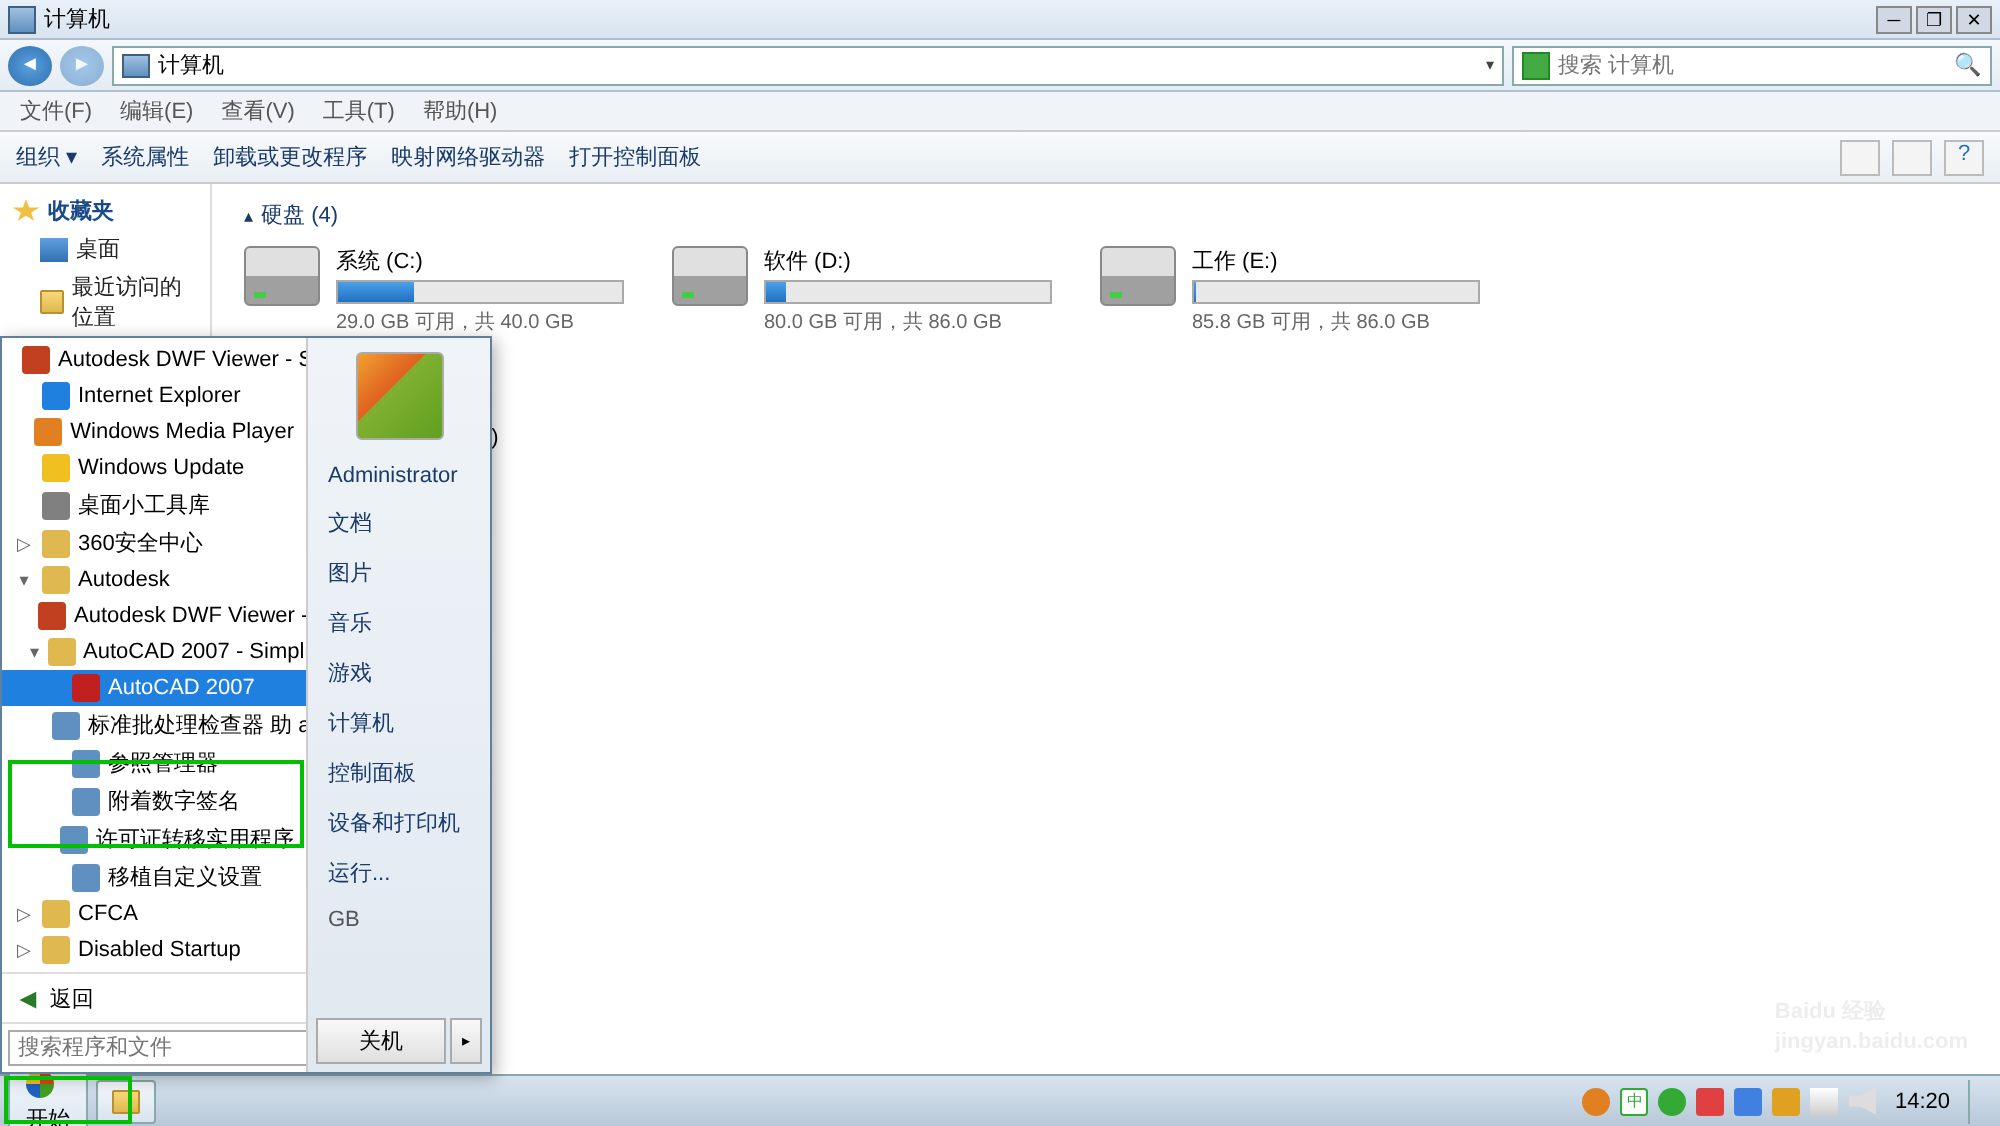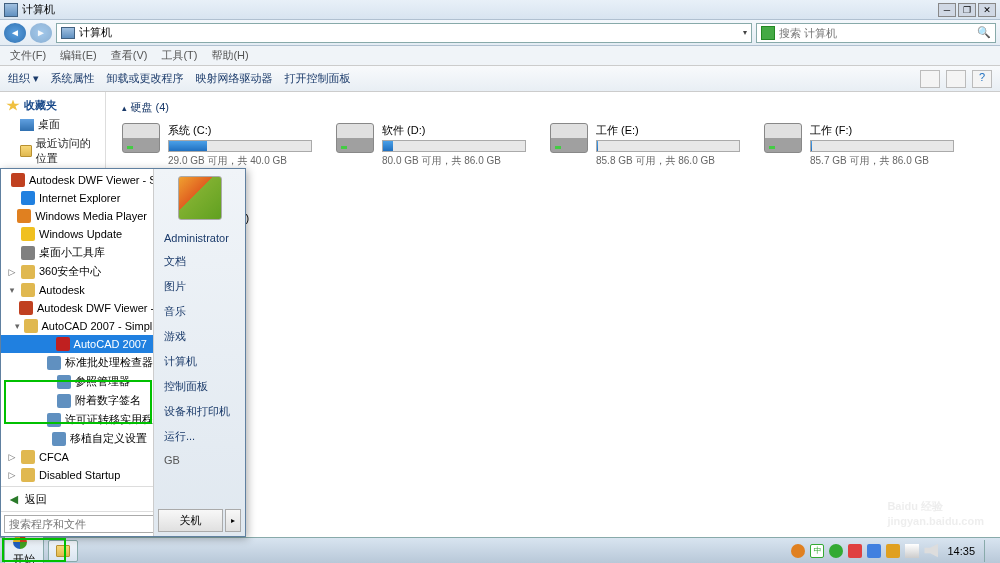--- a/index.html
+++ b/index.html
@@ -251,16 +251,6 @@
       <div class="drive-text">85.8 GB 可用，共 86.0 GB</div>
     </div>
           </div>
-          <div class="drive">
-            <div class="drive-icon"></div>
-    <div class="drive-info">
-      <div class="drive-name">工作 (F:)</div>
-      <div class="drive-bar">
-                <div class="drive-fill" style="width:1%"></div>
-              </div>
-      <div class="drive-text">85.7 GB 可用，共 86.0 GB</div>
-    </div>
-          </div>
         </div>
     </div>
     <div class="section">

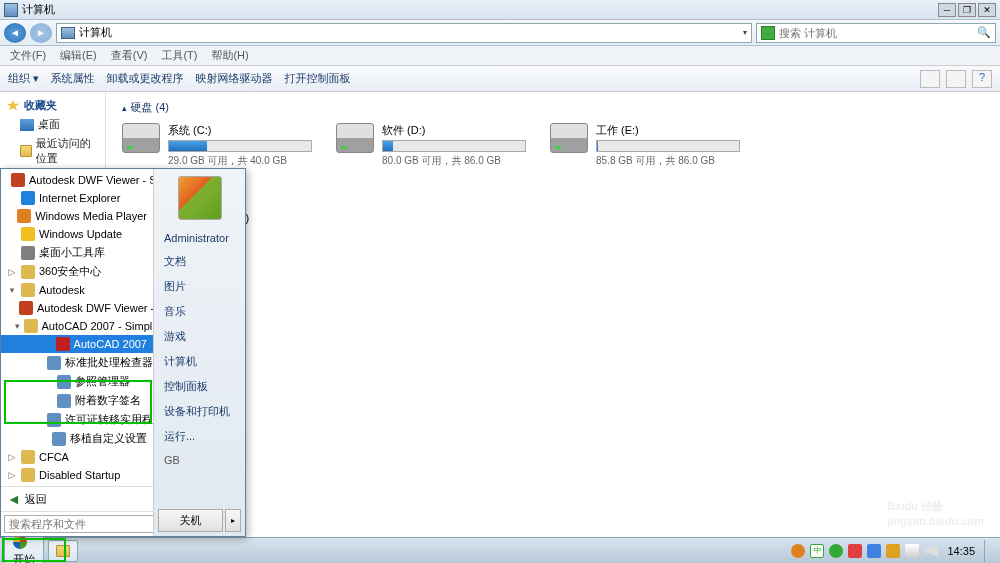--- a/index.html
+++ b/index.html
@@ -68,7 +68,7 @@
 .sm-programs { flex: 1; overflow: hidden; padding: 2px 0; }
 .sm-prog { display: flex; align-items: center; gap: 4px; padding: 2px 6px; cursor: pointer; font-size: 10px; white-space: nowrap; overflow: hidden; }
 .sm-prog.indent1 { padding-left: 14px; }
-.sm-prog.indent2 { padding-left: 42px; }
+.sm-prog.indent2 { padding-left: 21px; }
 .sm-prog.sel { background: #2080e0; color: #fff; }
 .sm-prog .pic { width: 14px; height: 14px; flex-shrink: 0; }
 .sm-back { padding: 4px 6px; border-top: 1px solid #ddd; display: flex; align-items: center; gap: 4px; cursor: pointer; }

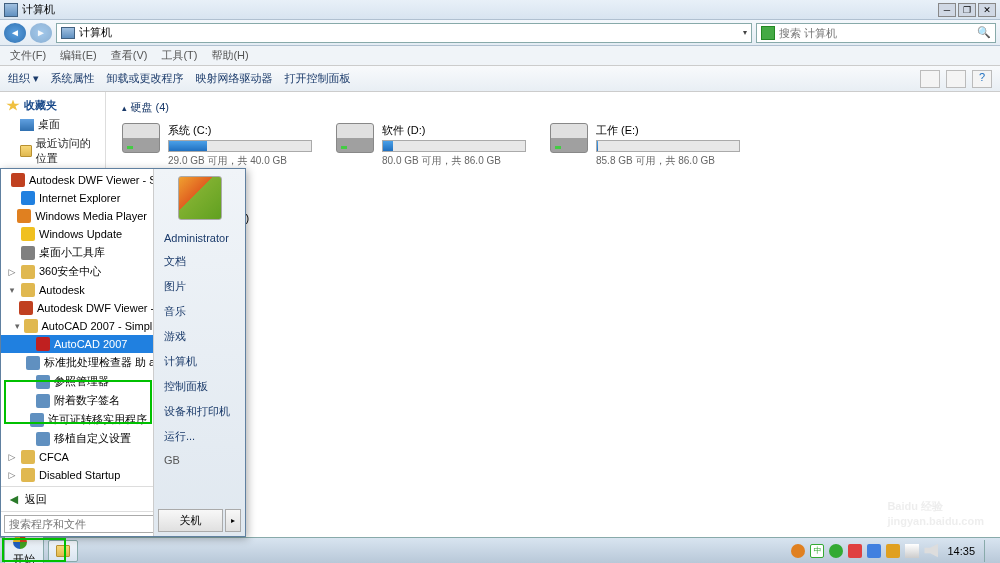--- a/index.html
+++ b/index.html
@@ -411,7 +411,7 @@
     <span class="tic" style="background:#e0a020;border-radius:2px;"></span>
     <span class="tic" style="background:linear-gradient(#fff,#ccc);"></span>
     <span class="tic" style="background:#ddd;clip-path:polygon(0 30%,40% 30%,100% 0,100% 100%,40% 70%,0 70%);"></span>
-    <span class="clock">14:35</span>
+    <span class="clock">14:20</span>
     <div style="width:8px;height:22px;border-left:1px solid #8aa;"></div>
   </div>
 </div>

